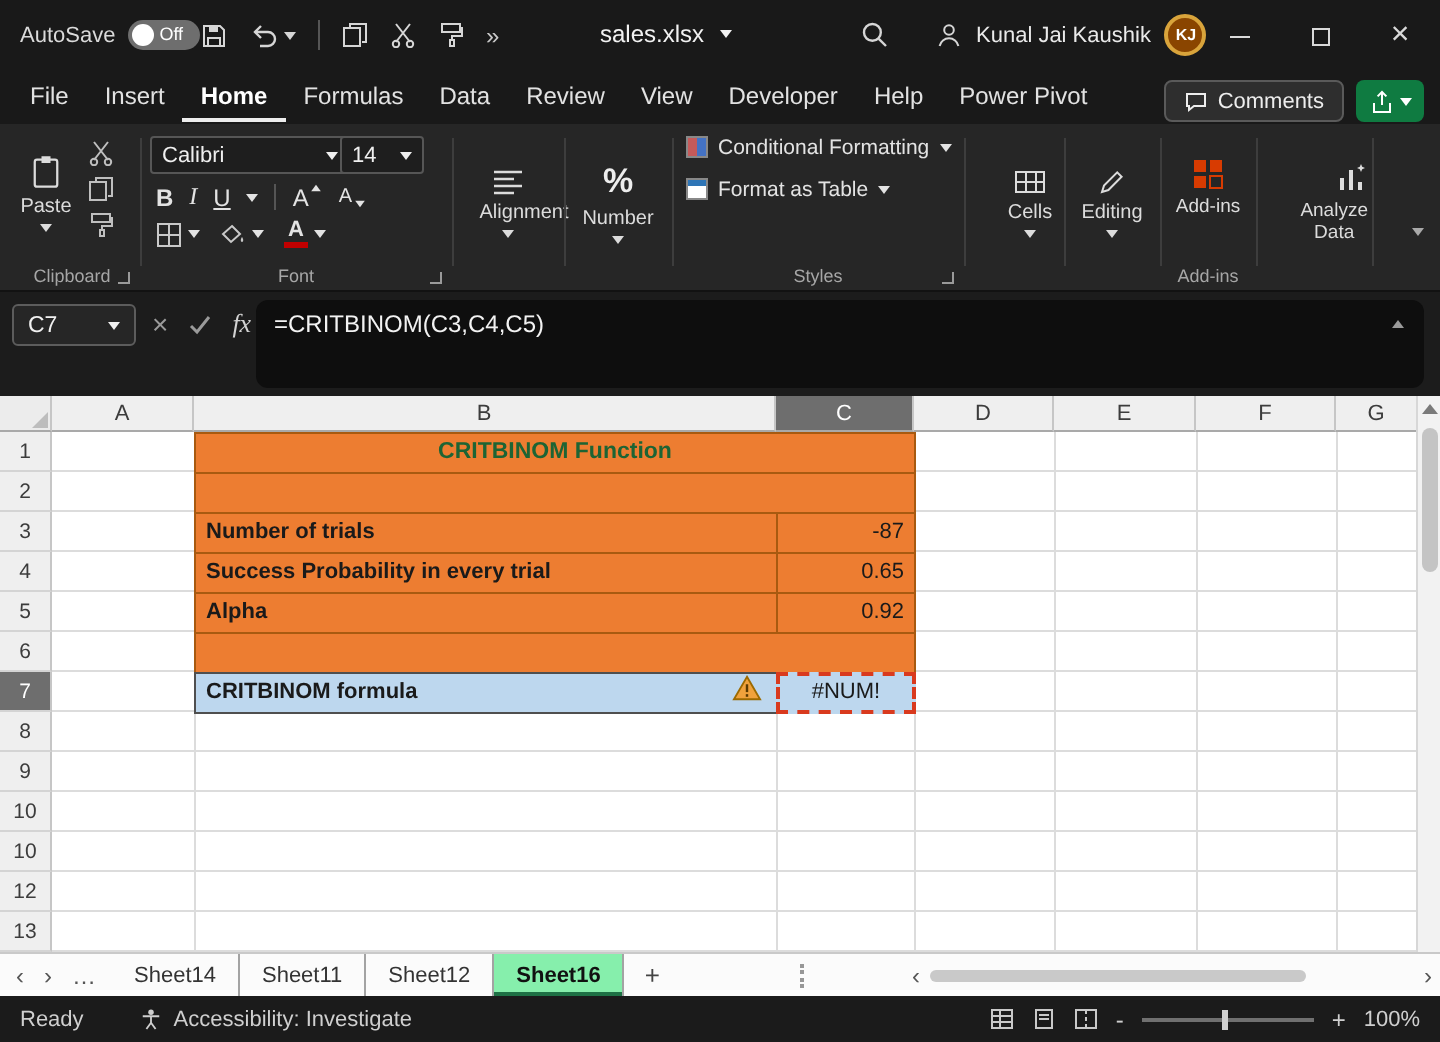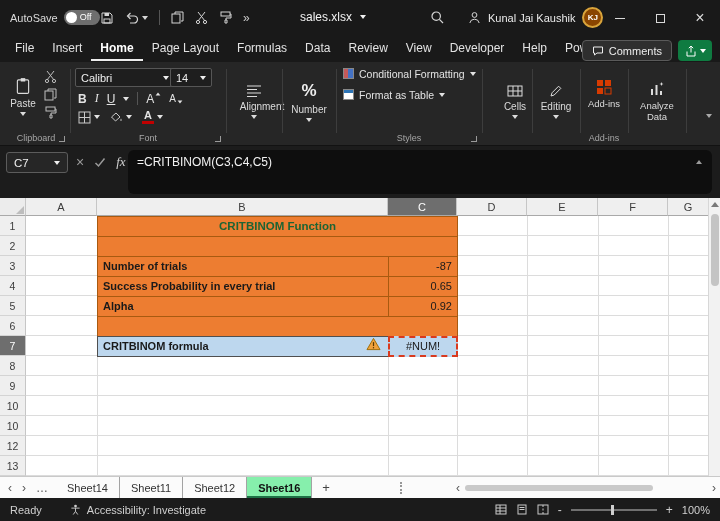--- a/index.html
+++ b/index.html
@@ -196,7 +196,6 @@
     <span class="rtab">File</span>
     <span class="rtab">Insert</span>
     <span class="rtab active">Home</span>
-    <span class="rtab">Page Layout</span>
     <span class="rtab">Formulas</span>
     <span class="rtab">Data</span>
     <span class="rtab">Review</span>

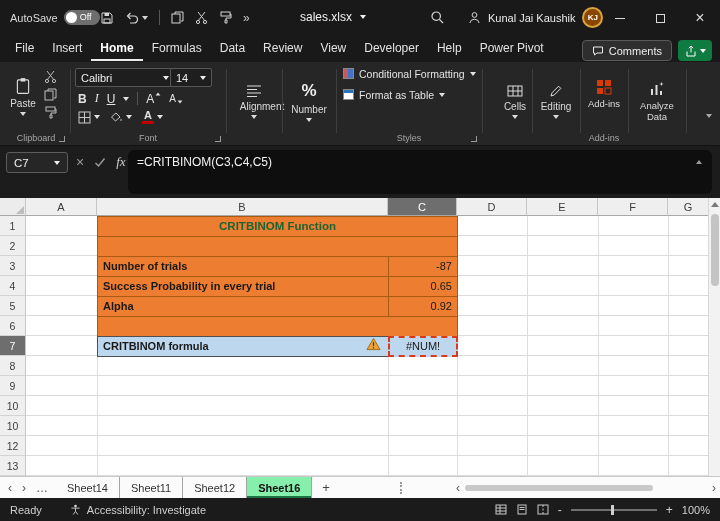--- a/index.html
+++ b/index.html
@@ -390,7 +390,7 @@
     </div>
     <div class="gsep" style="left:628px;"></div>
 
-    <div class="group bigbtn" style="left:630px; width:54px; height:78px;">
+    <div class="group bigbtn" style="left:630px; width:54px; height:78px;align-items:flex-end;">
       <span>
           <svg width="16" height="16" viewBox="0 0 16 16">
             <path d="M3 14V8M7.5 14V4M12 14v-4" stroke="#DCDCDC" stroke-width="2"></path>

